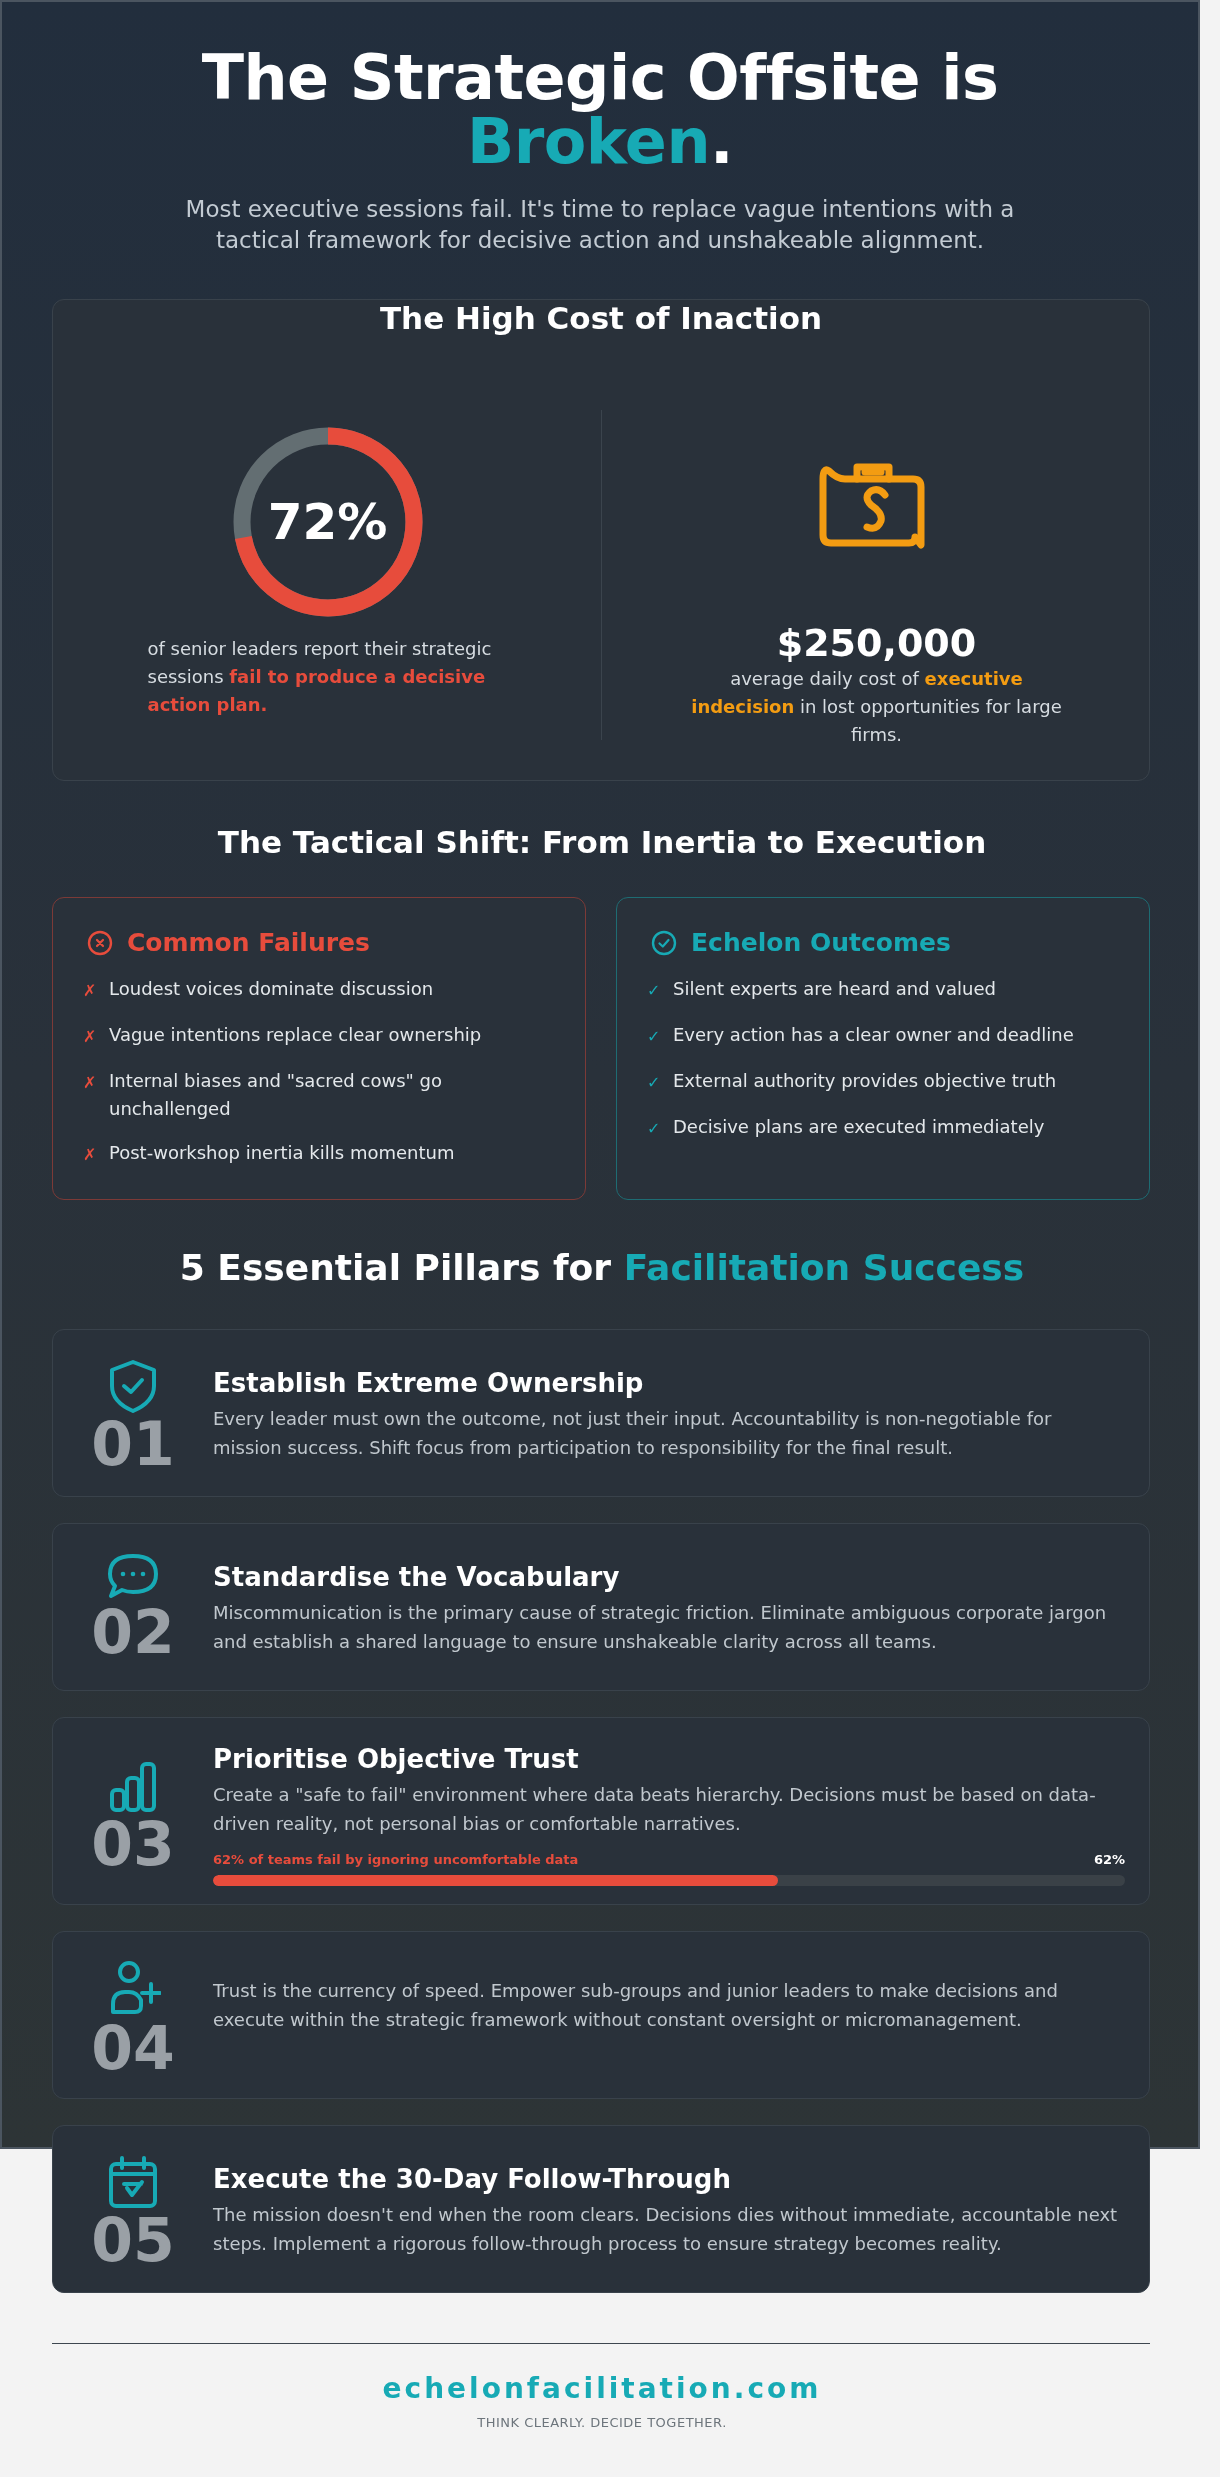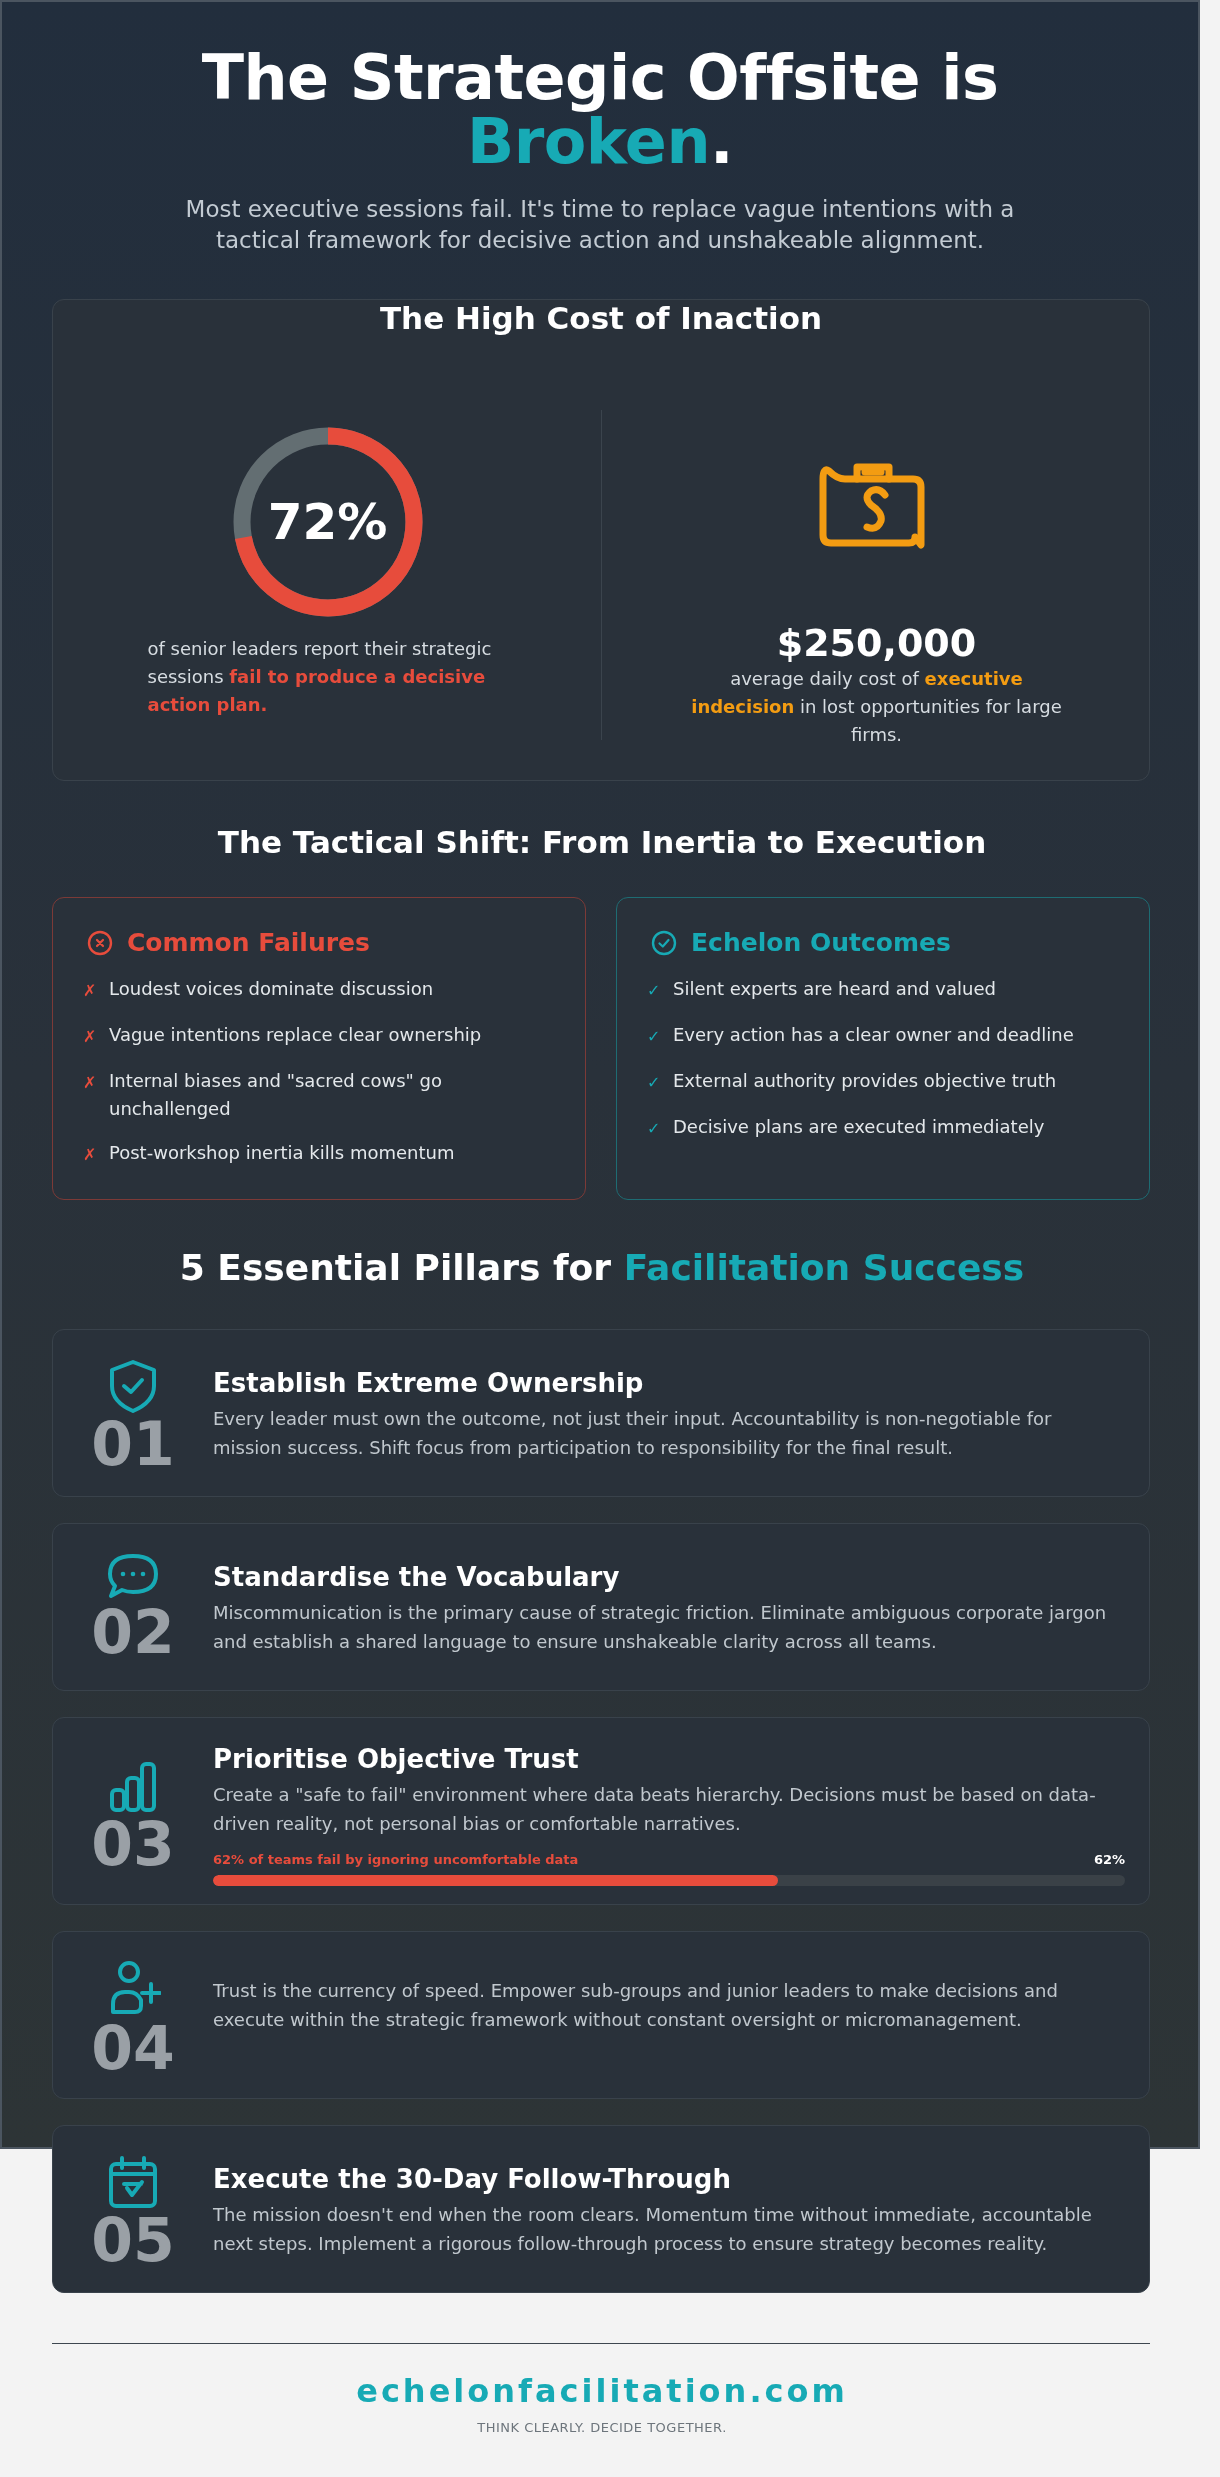--- a/index.html
+++ b/index.html
@@ -258,7 +258,7 @@
     </div>
     <div class="body" style="padding-top:38px;">
       <div class="title">Execute the 30-Day Follow-Through</div>
-      <div class="text">The mission doesn't end when the room clears. Momentum time without immediate, accountable next steps. Implement a rigorous follow-through process to ensure strategy becomes reality.</div>
+      <div class="text">The mission doesn't end when the room clears. Decisions dies without immediate, accountable next steps. Implement a rigorous follow-through process to ensure strategy becomes reality.</div>
     </div>
   </article>
 

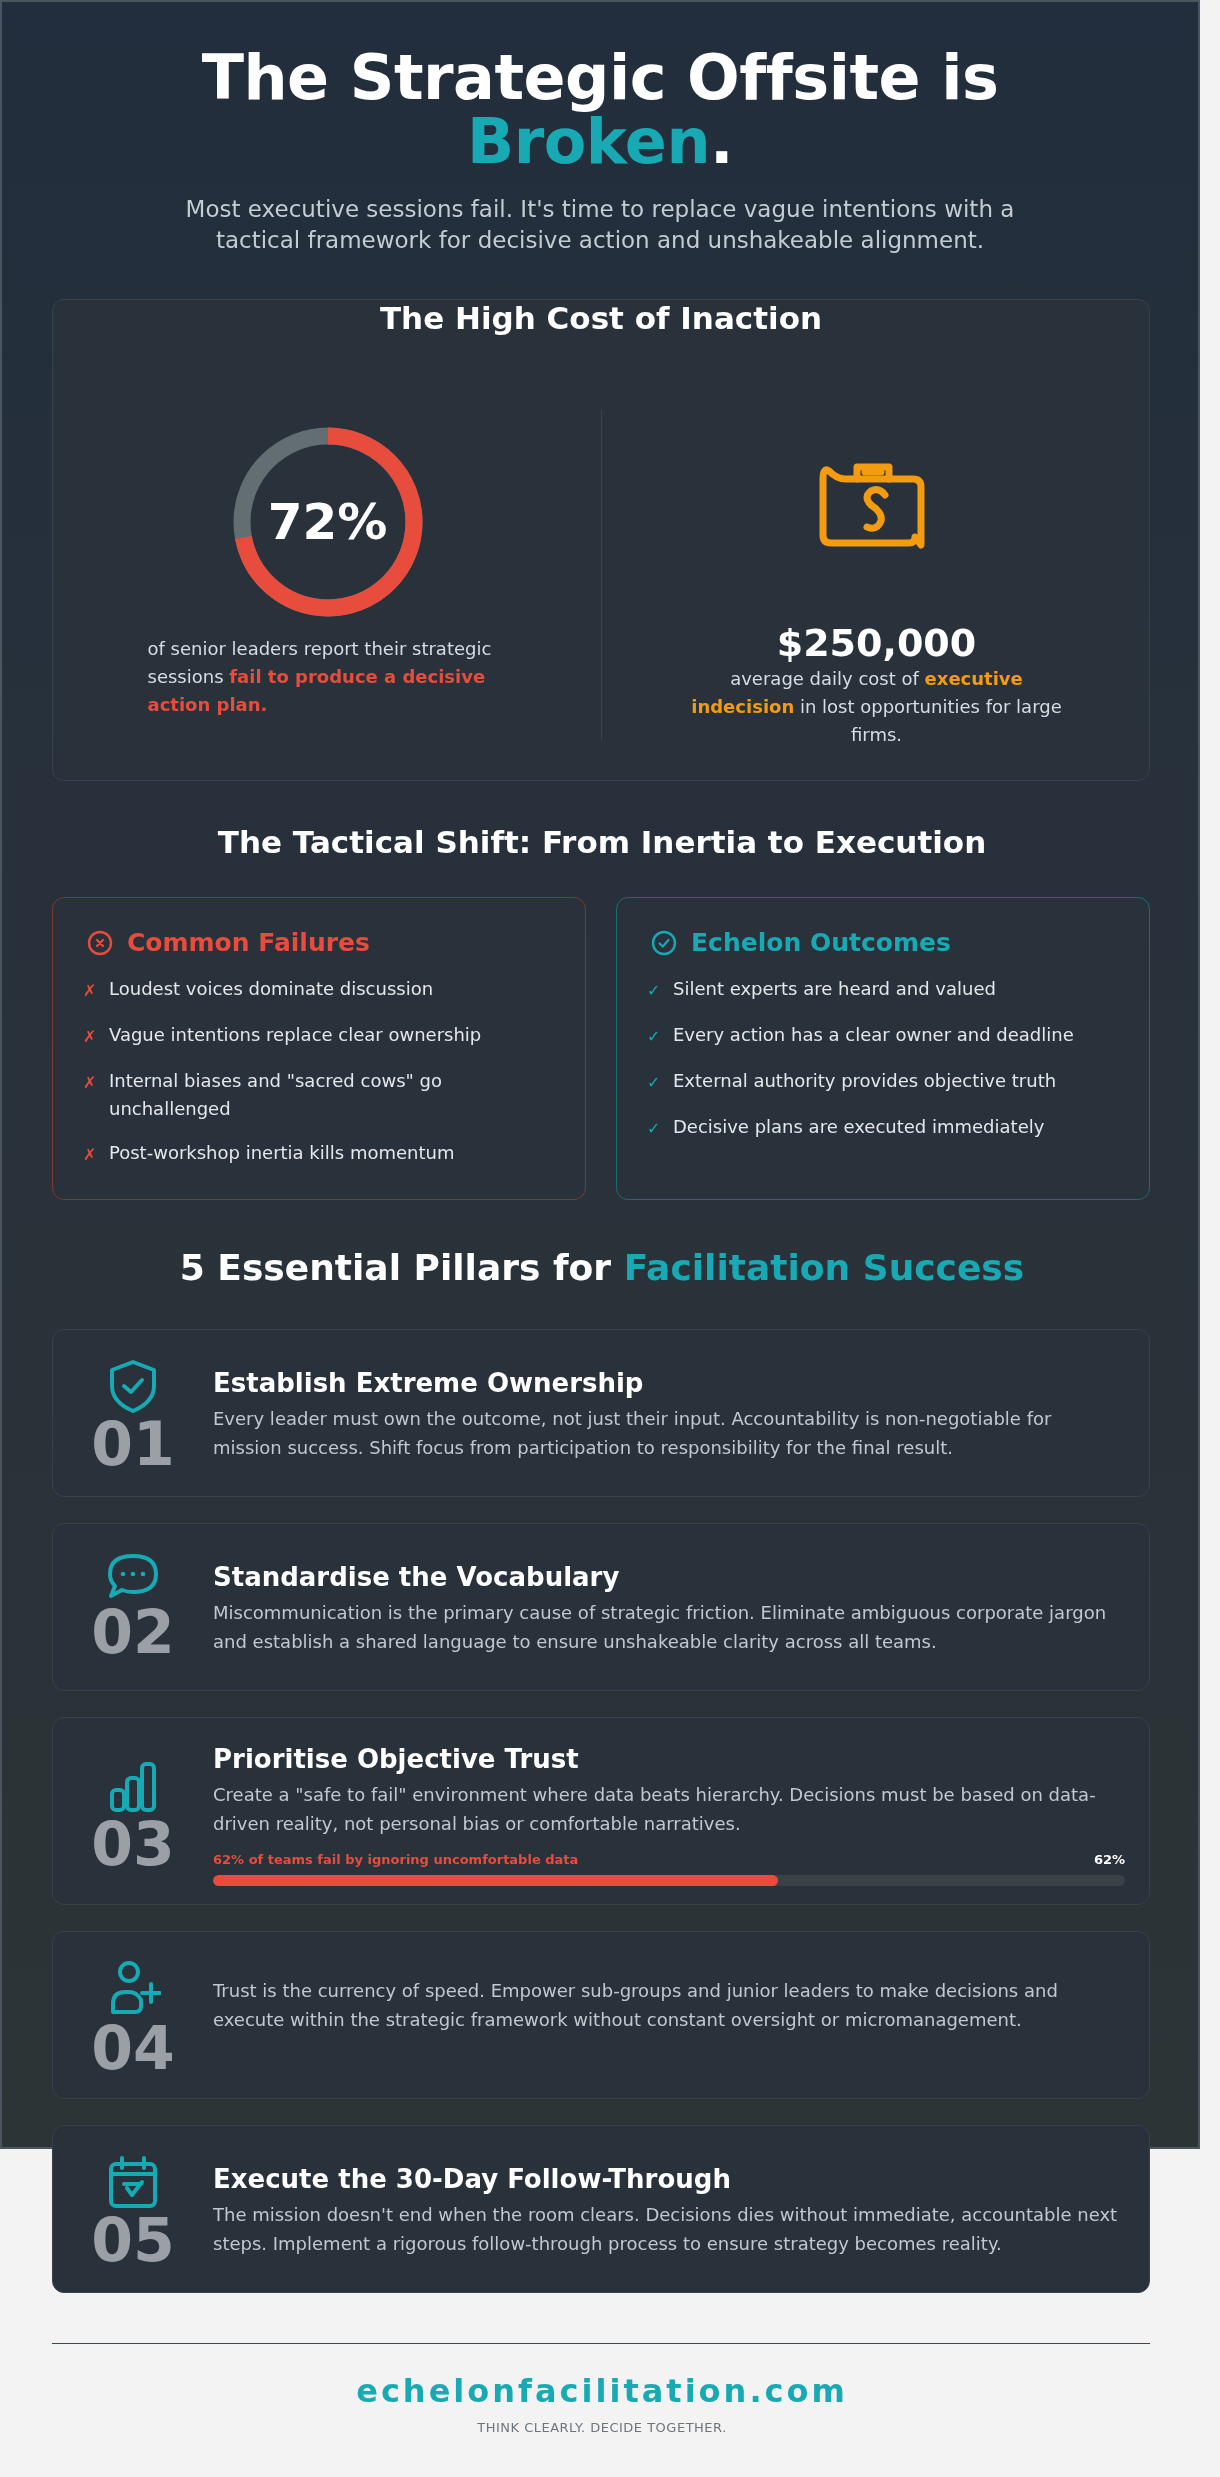--- a/index.html
+++ b/index.html
@@ -62,7 +62,7 @@
 
   .footer-rule { position: absolute; left: 50px; top: 2341px; width: 1098px; height: 1px; background: #3d464f; }
   .footer { position: absolute; top: 2370px; width: 1200px; text-align: center; }
-  .footer .site { font-size: 32px; font-weight: bold; color: #17aab5; letter-spacing: 3px; }
+  .footer .site { font-size: 28px; font-weight: bold; color: #17aab5; letter-spacing: 3px; }
   .footer .tag { font-size: 13px; color: #6d757c; margin-top: 10px; letter-spacing: 0.5px; }
 </style>
 </head>

